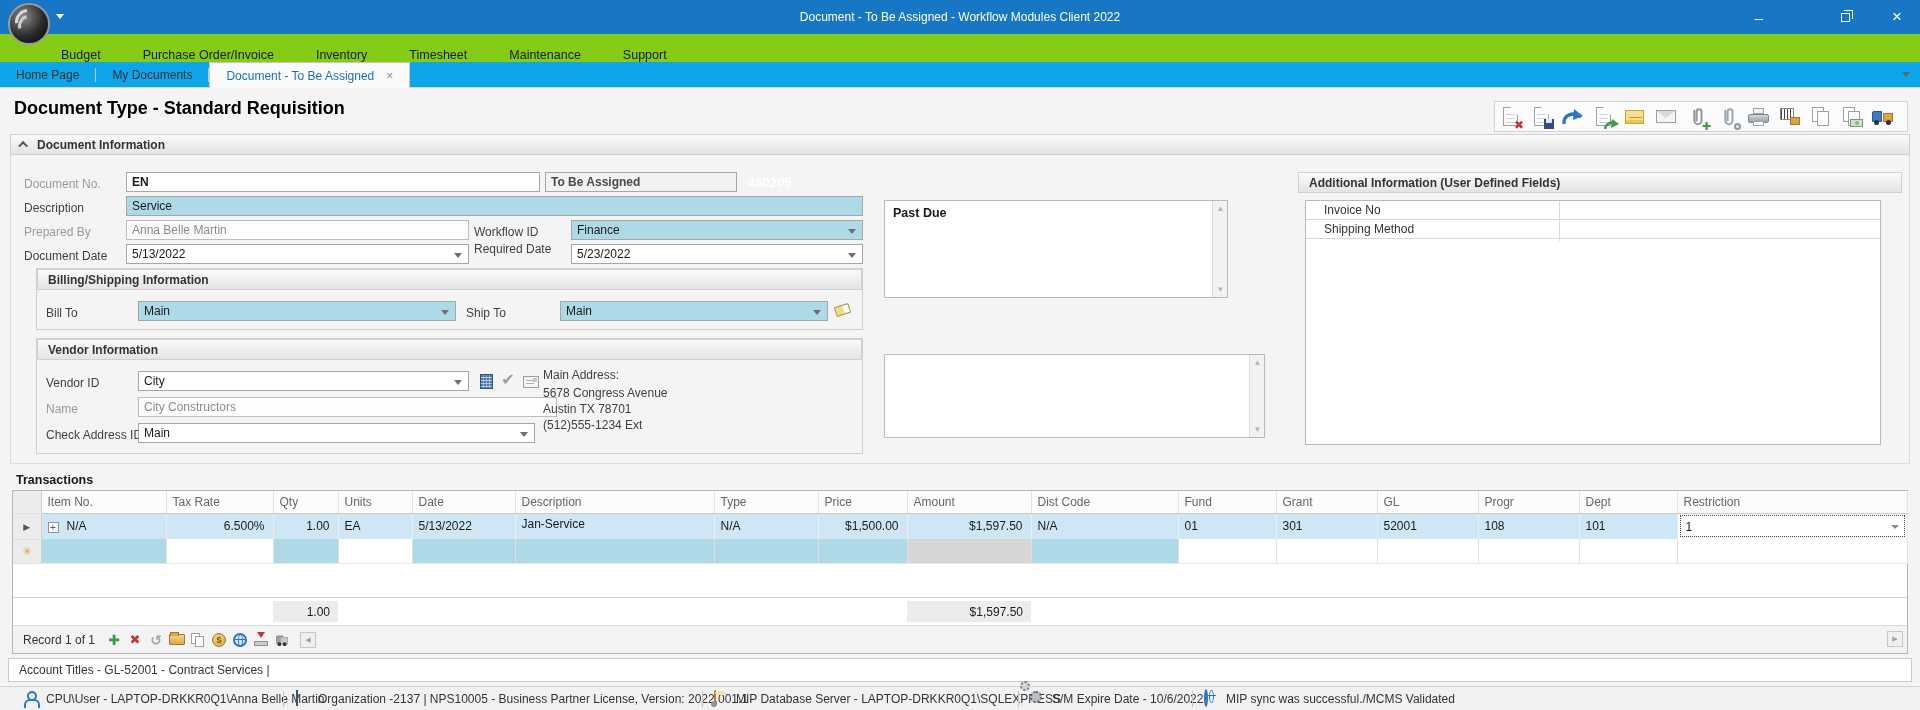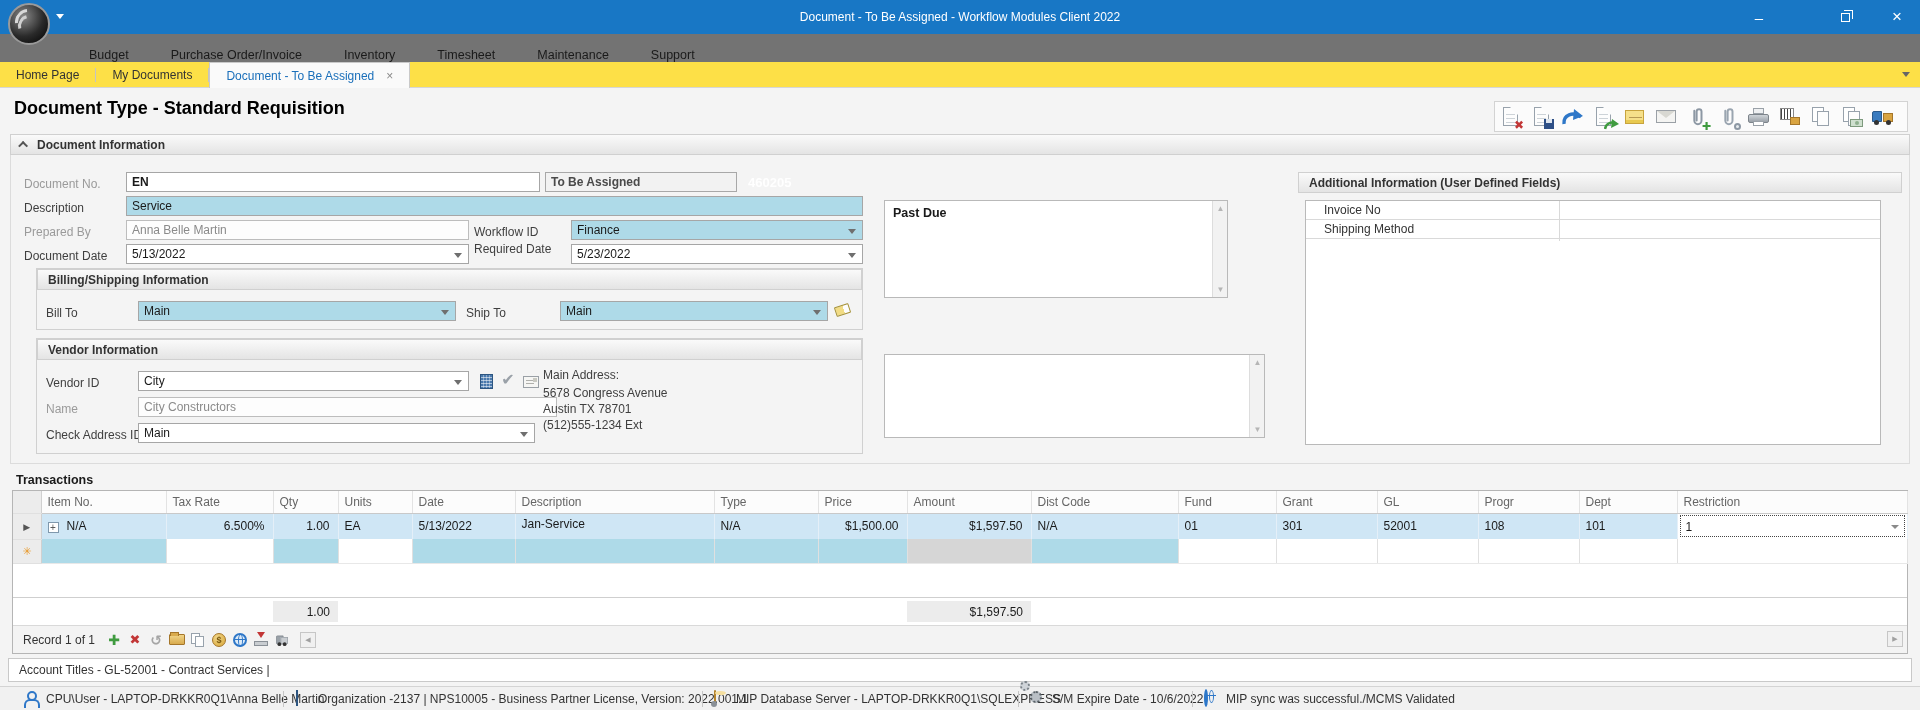--- a/index.html
+++ b/index.html
@@ -25,7 +25,7 @@
   .logo-caret { position:absolute; left:56px; top:14px; width:0; height:0; border:4px solid transparent; border-top:5px solid #fff; z-index:21; }
 
   
-  .menubar { position:absolute; left:0; top:34px; width:1920px; height:44px; background:#737373; border-bottom:1px solid #2f80c3; display:flex; align-items:center; padding-left:68px; }
+  .menubar { position:absolute; left:0; top:34px; width:1920px; height:44px; background:#84cc16; border-bottom:1px solid #2f80c3; display:flex; align-items:center; padding-left:40px; }
   .menu-item { padding:0 21px; height:28px; line-height:27px; font-size:12.5px; color:#1a1a1a; position:relative; cursor:default; }
   .menu-item.active::after { content:""; position:absolute; left:10px; right:10px; bottom:0; height:3px; background:#1766ad; }
 

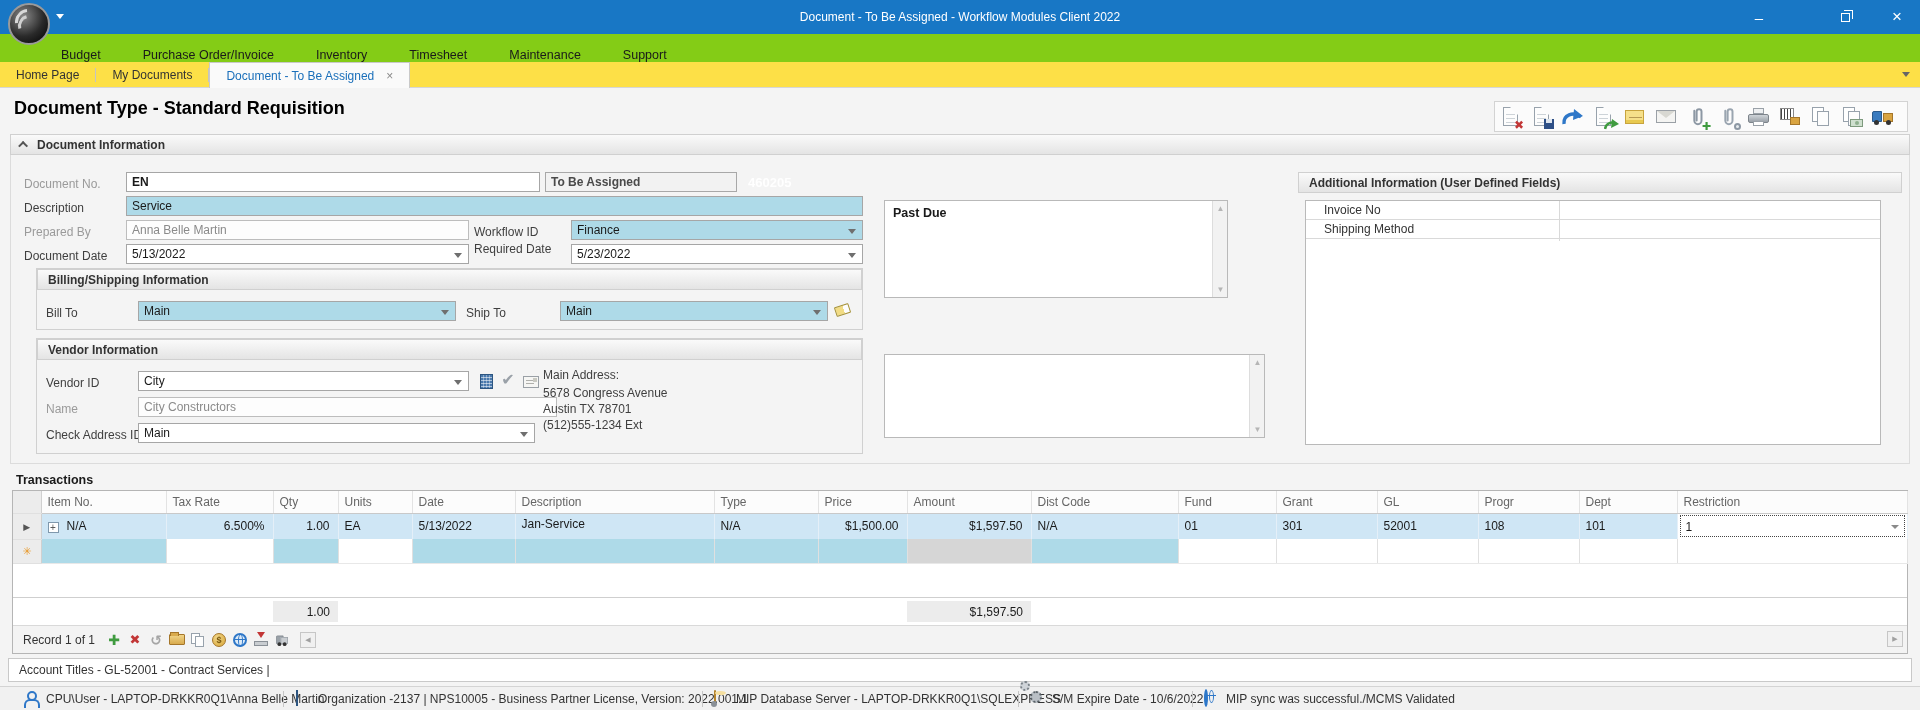--- a/index.html
+++ b/index.html
@@ -30,7 +30,7 @@
   .menu-item.active::after { content:""; position:absolute; left:10px; right:10px; bottom:0; height:3px; background:#1766ad; }
 
   
-  .tabstrip { position:absolute; left:0; top:62px; width:1920px; height:26px; background:#fde047; border-bottom:1px solid #d6d6d6; display:flex; align-items:stretch; }
+  .tabstrip { position:absolute; left:0; top:62px; width:1920px; height:26px; background:#0ea5e9; border-bottom:1px solid #d6d6d6; display:flex; align-items:stretch; }
   .tab { display:flex; align-items:center; padding:0 16px; font-size:12px; color:#333; }
   .tab-sep { width:1px; height:14px; background:#c4c4c4; align-self:center; }
   .tab.active { background:#fafafa; border:1px solid #c9c9c9; border-bottom:none; color:#1a6fba; margin-bottom:-1px; z-index:2; }

